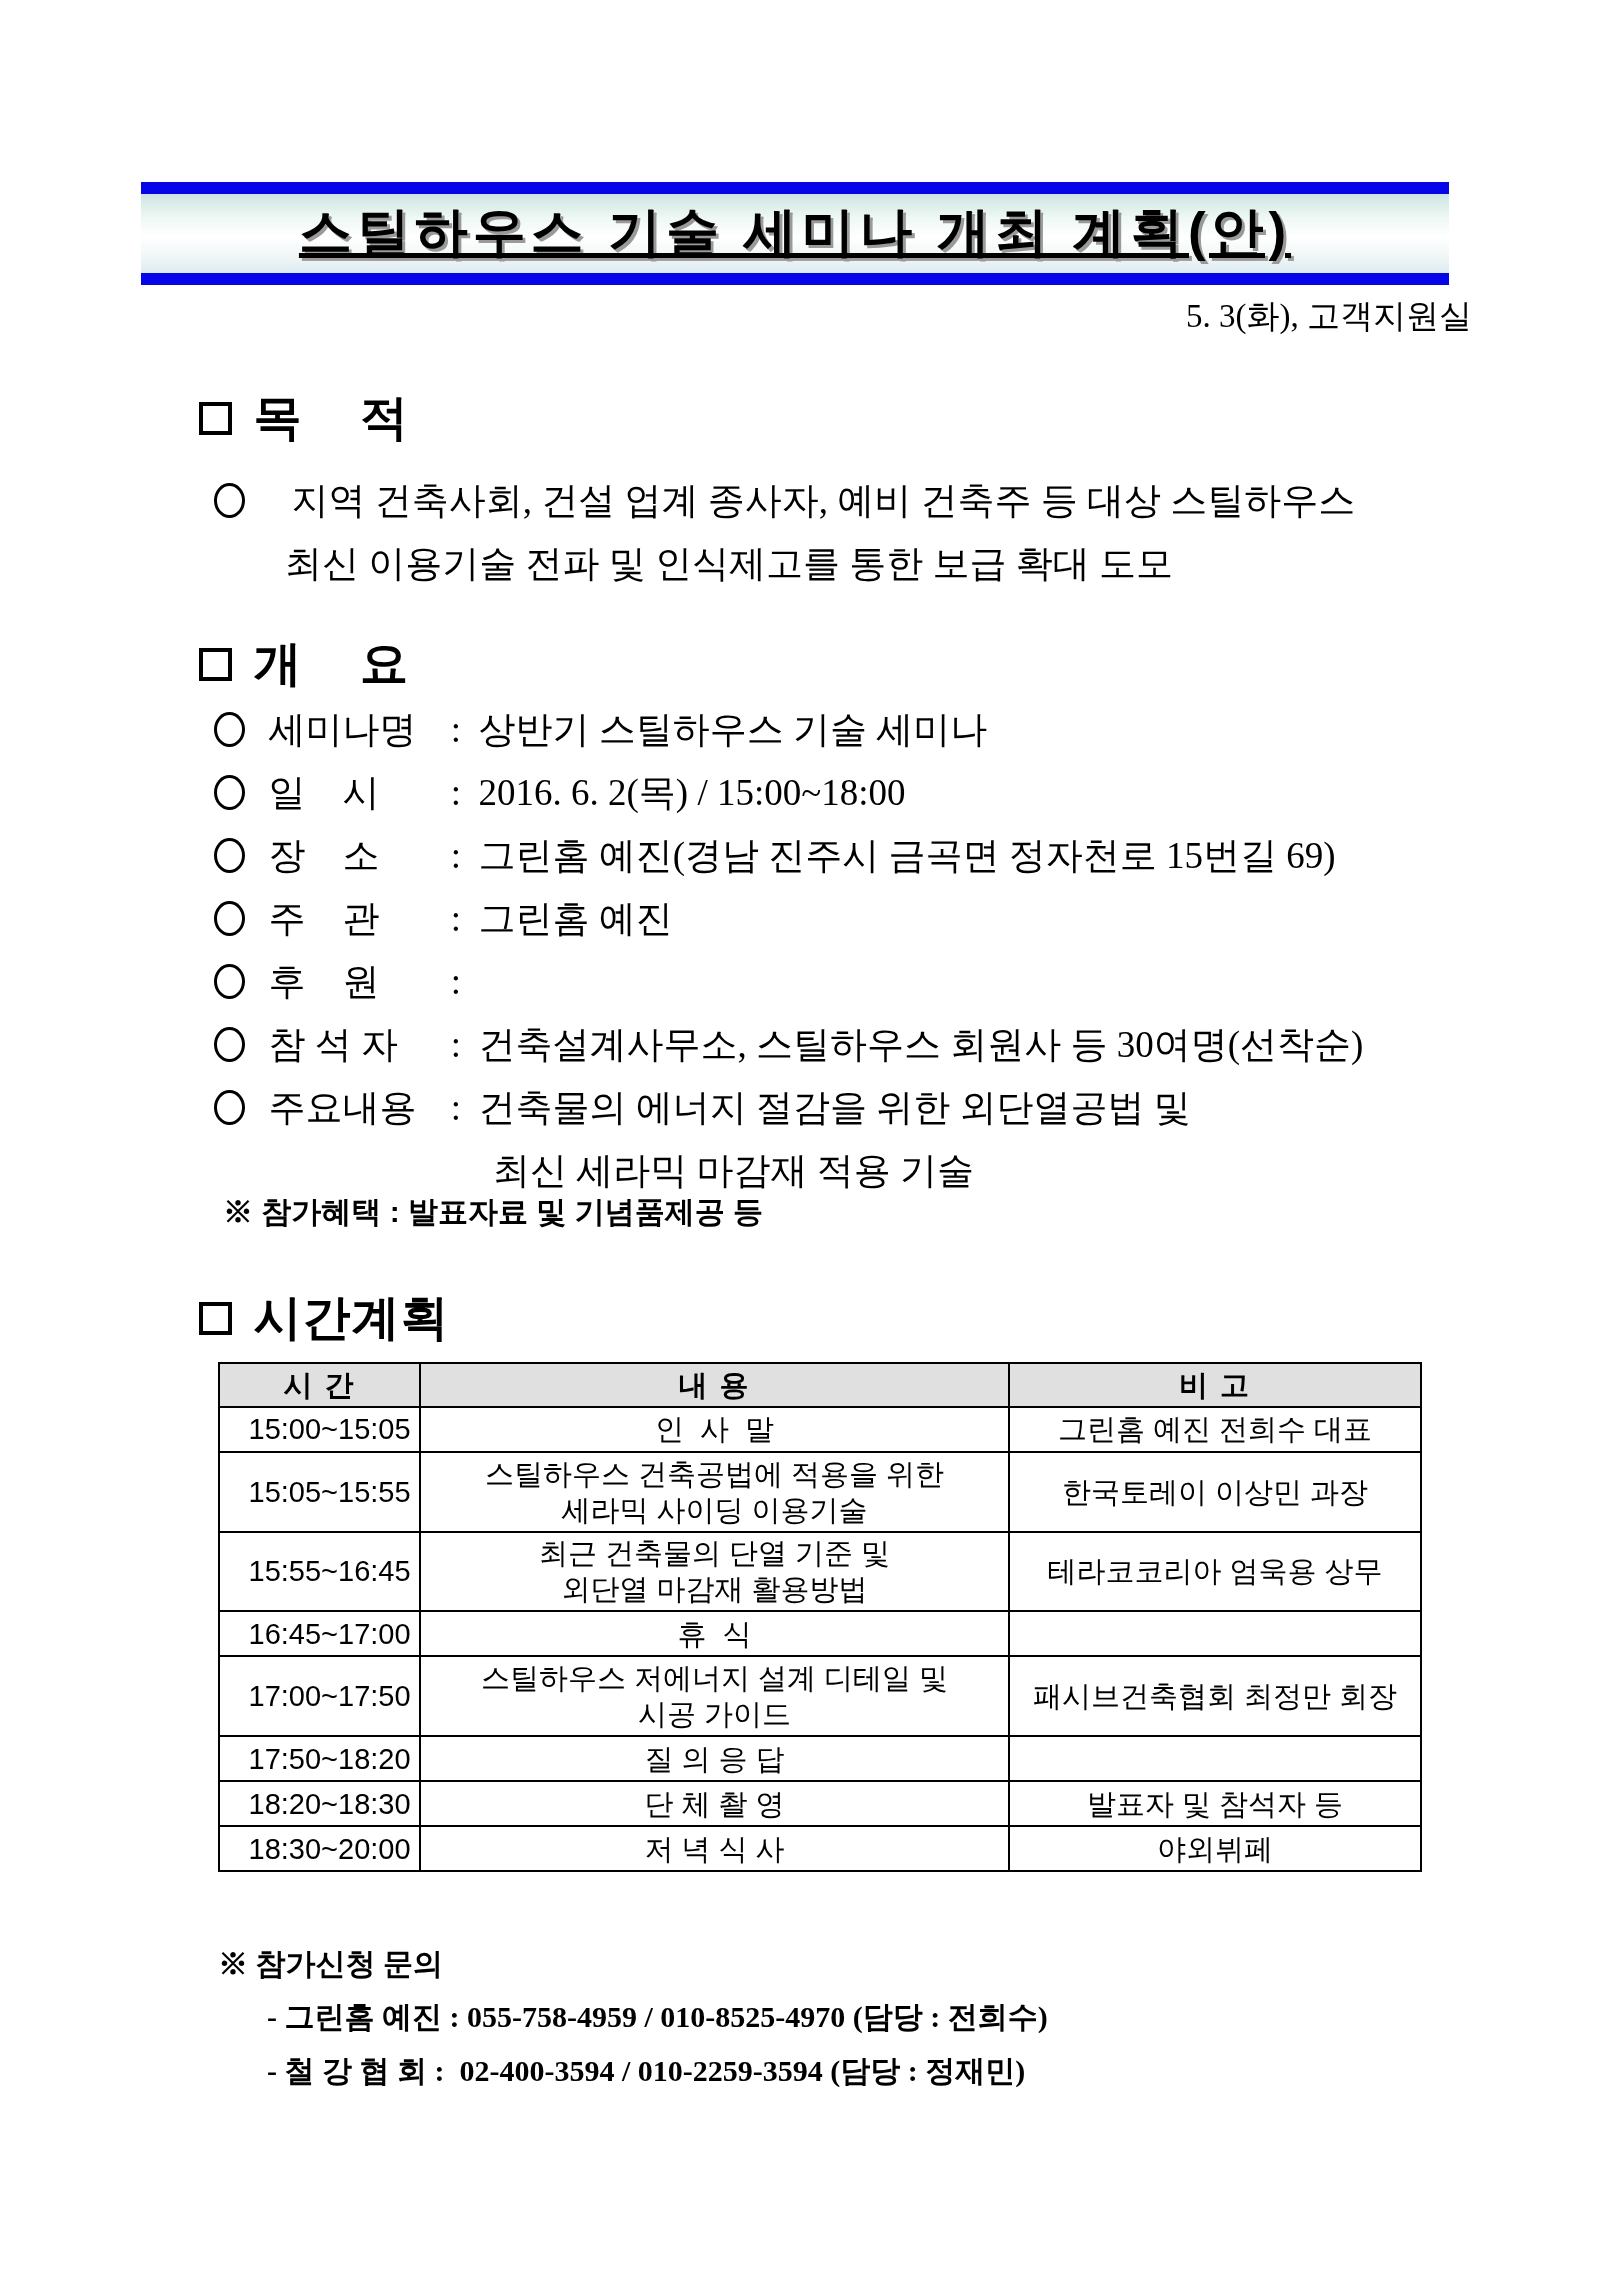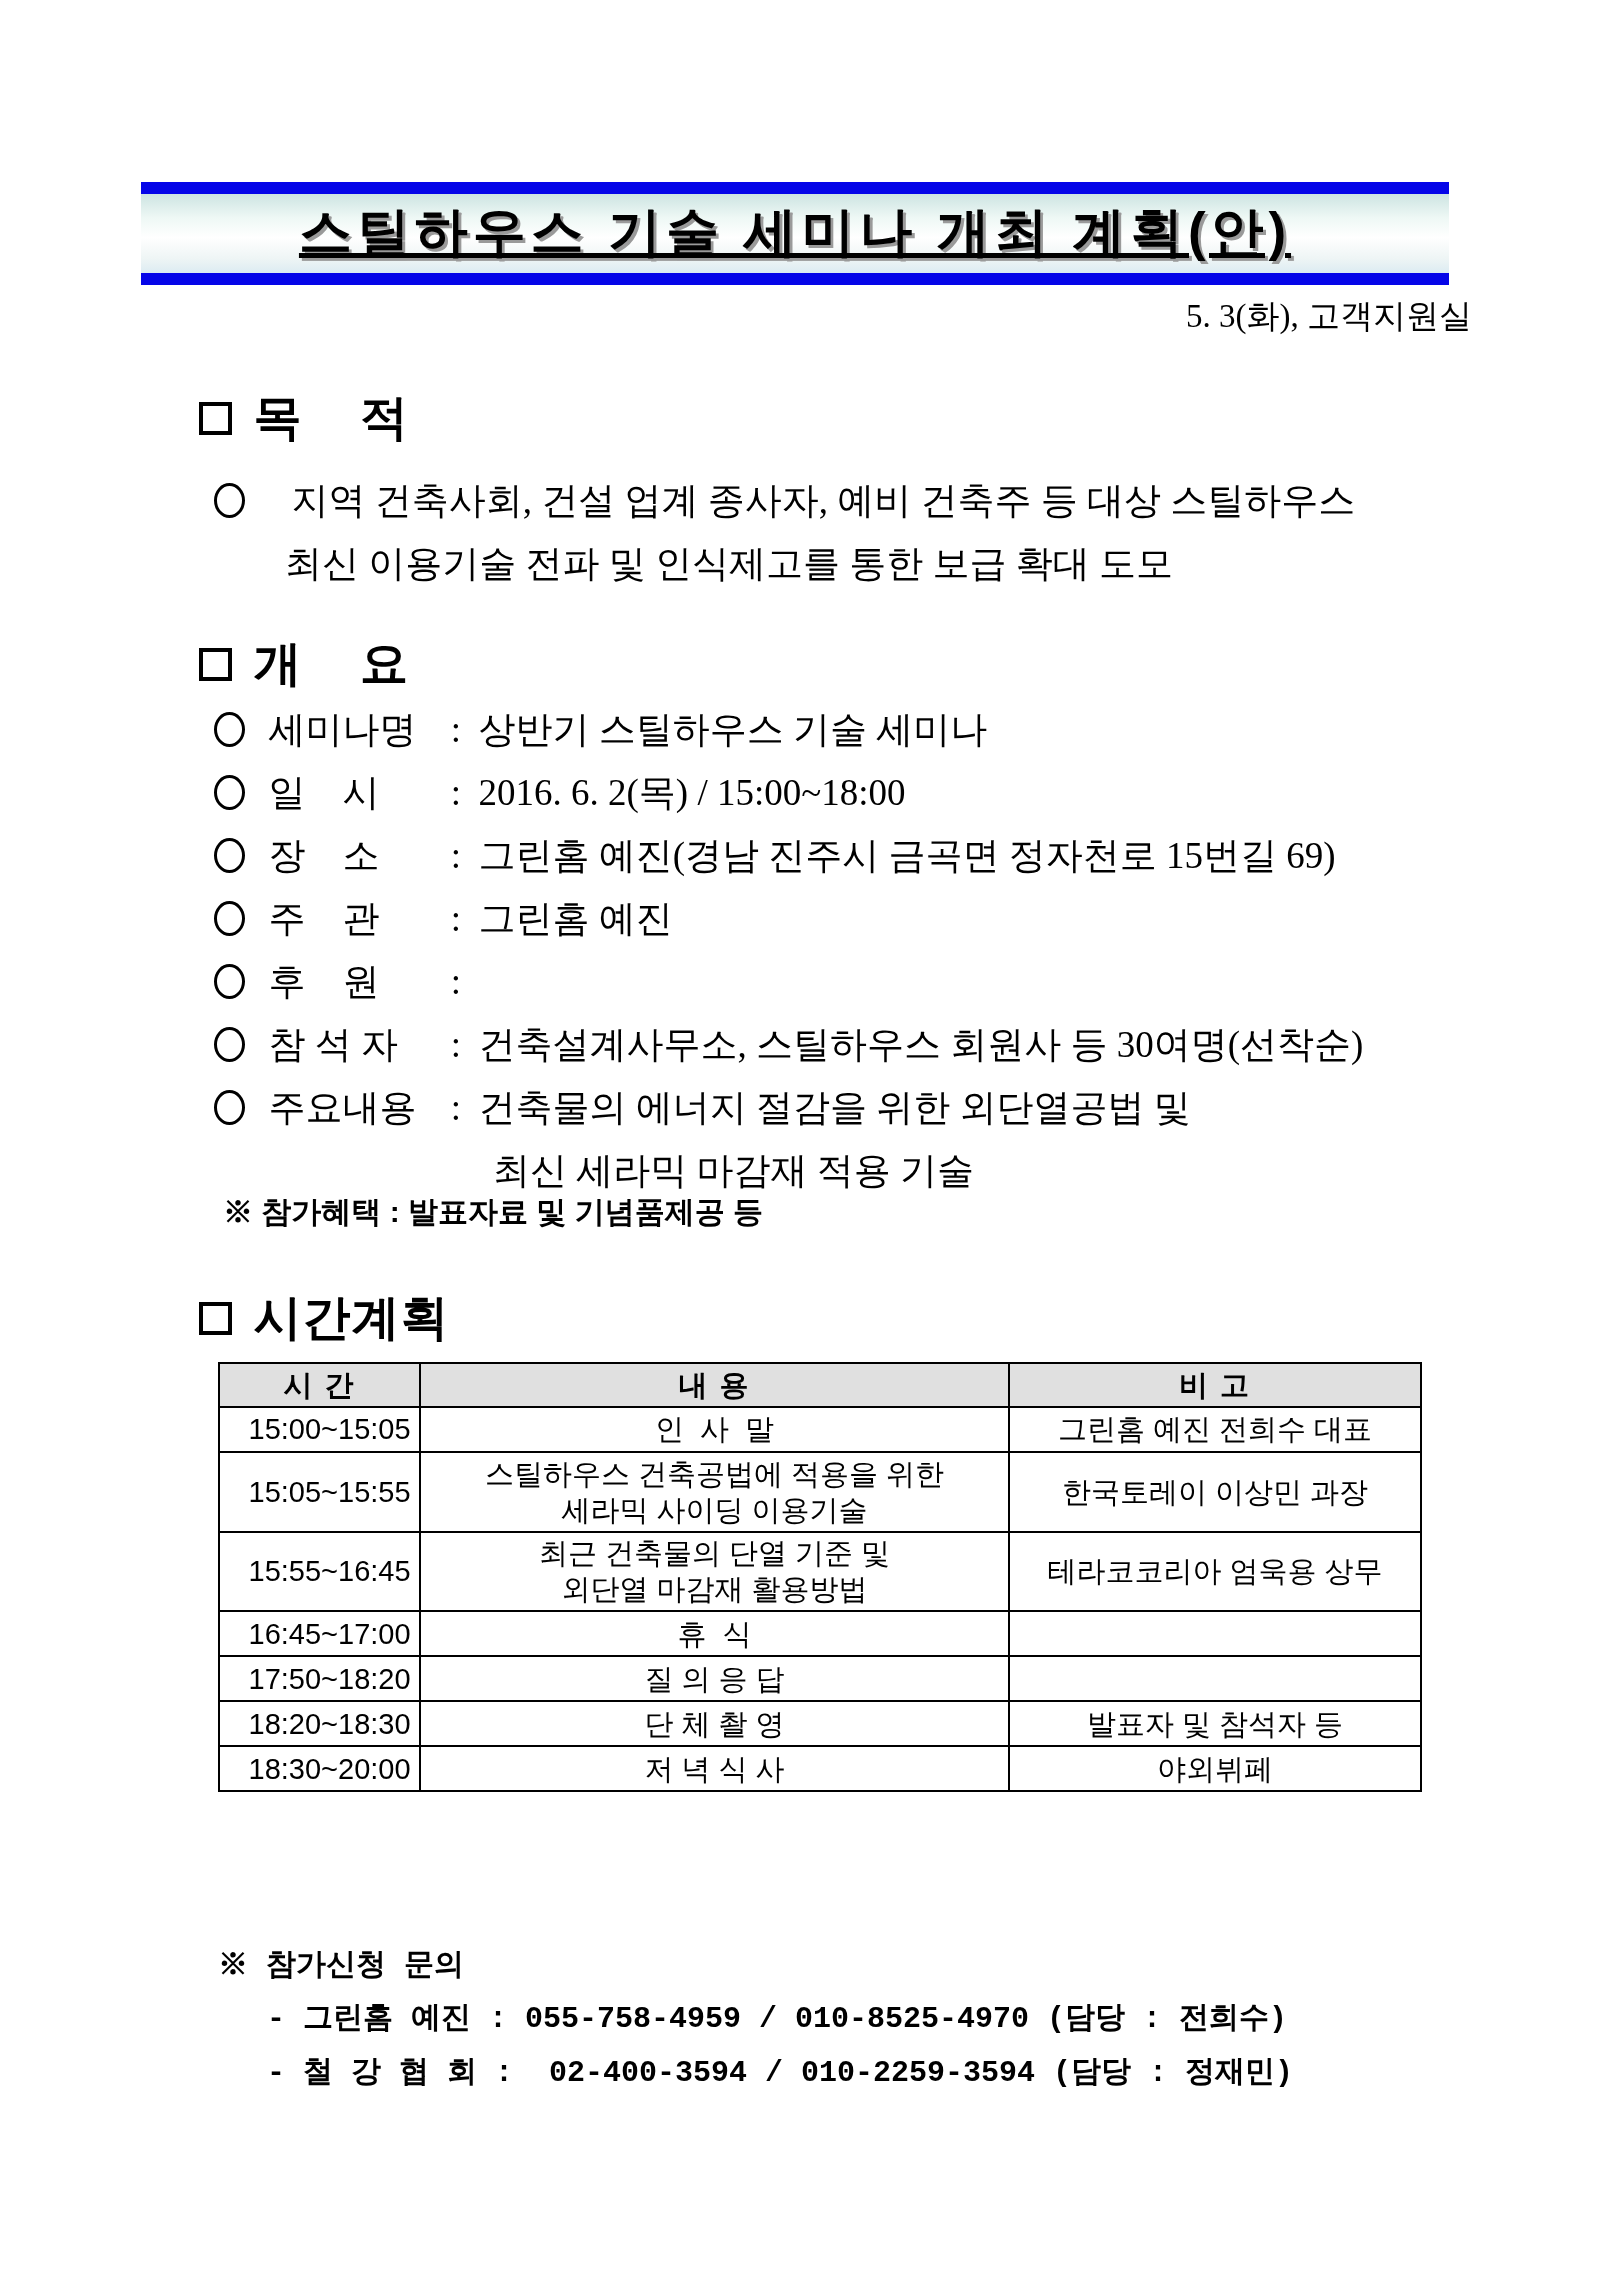--- a/index.html
+++ b/index.html
@@ -220,6 +220,11 @@
           <td class="cell-note"></td>
         </tr>
         <tr>
+          <td class="cell-time">17:00~17:50</td>
+          <td class="cell-content"><div>스틸하우스 저에너지 설계 디테일 및</div><div>시공 가이드</div></td>
+          <td class="cell-note">패시브건축협회 최정만 회장</td>
+        </tr>
+        <tr>
           <td class="cell-time">17:50~18:20</td>
           <td class="cell-content"><div>질 의 응 답</div></td>
           <td class="cell-note"></td>

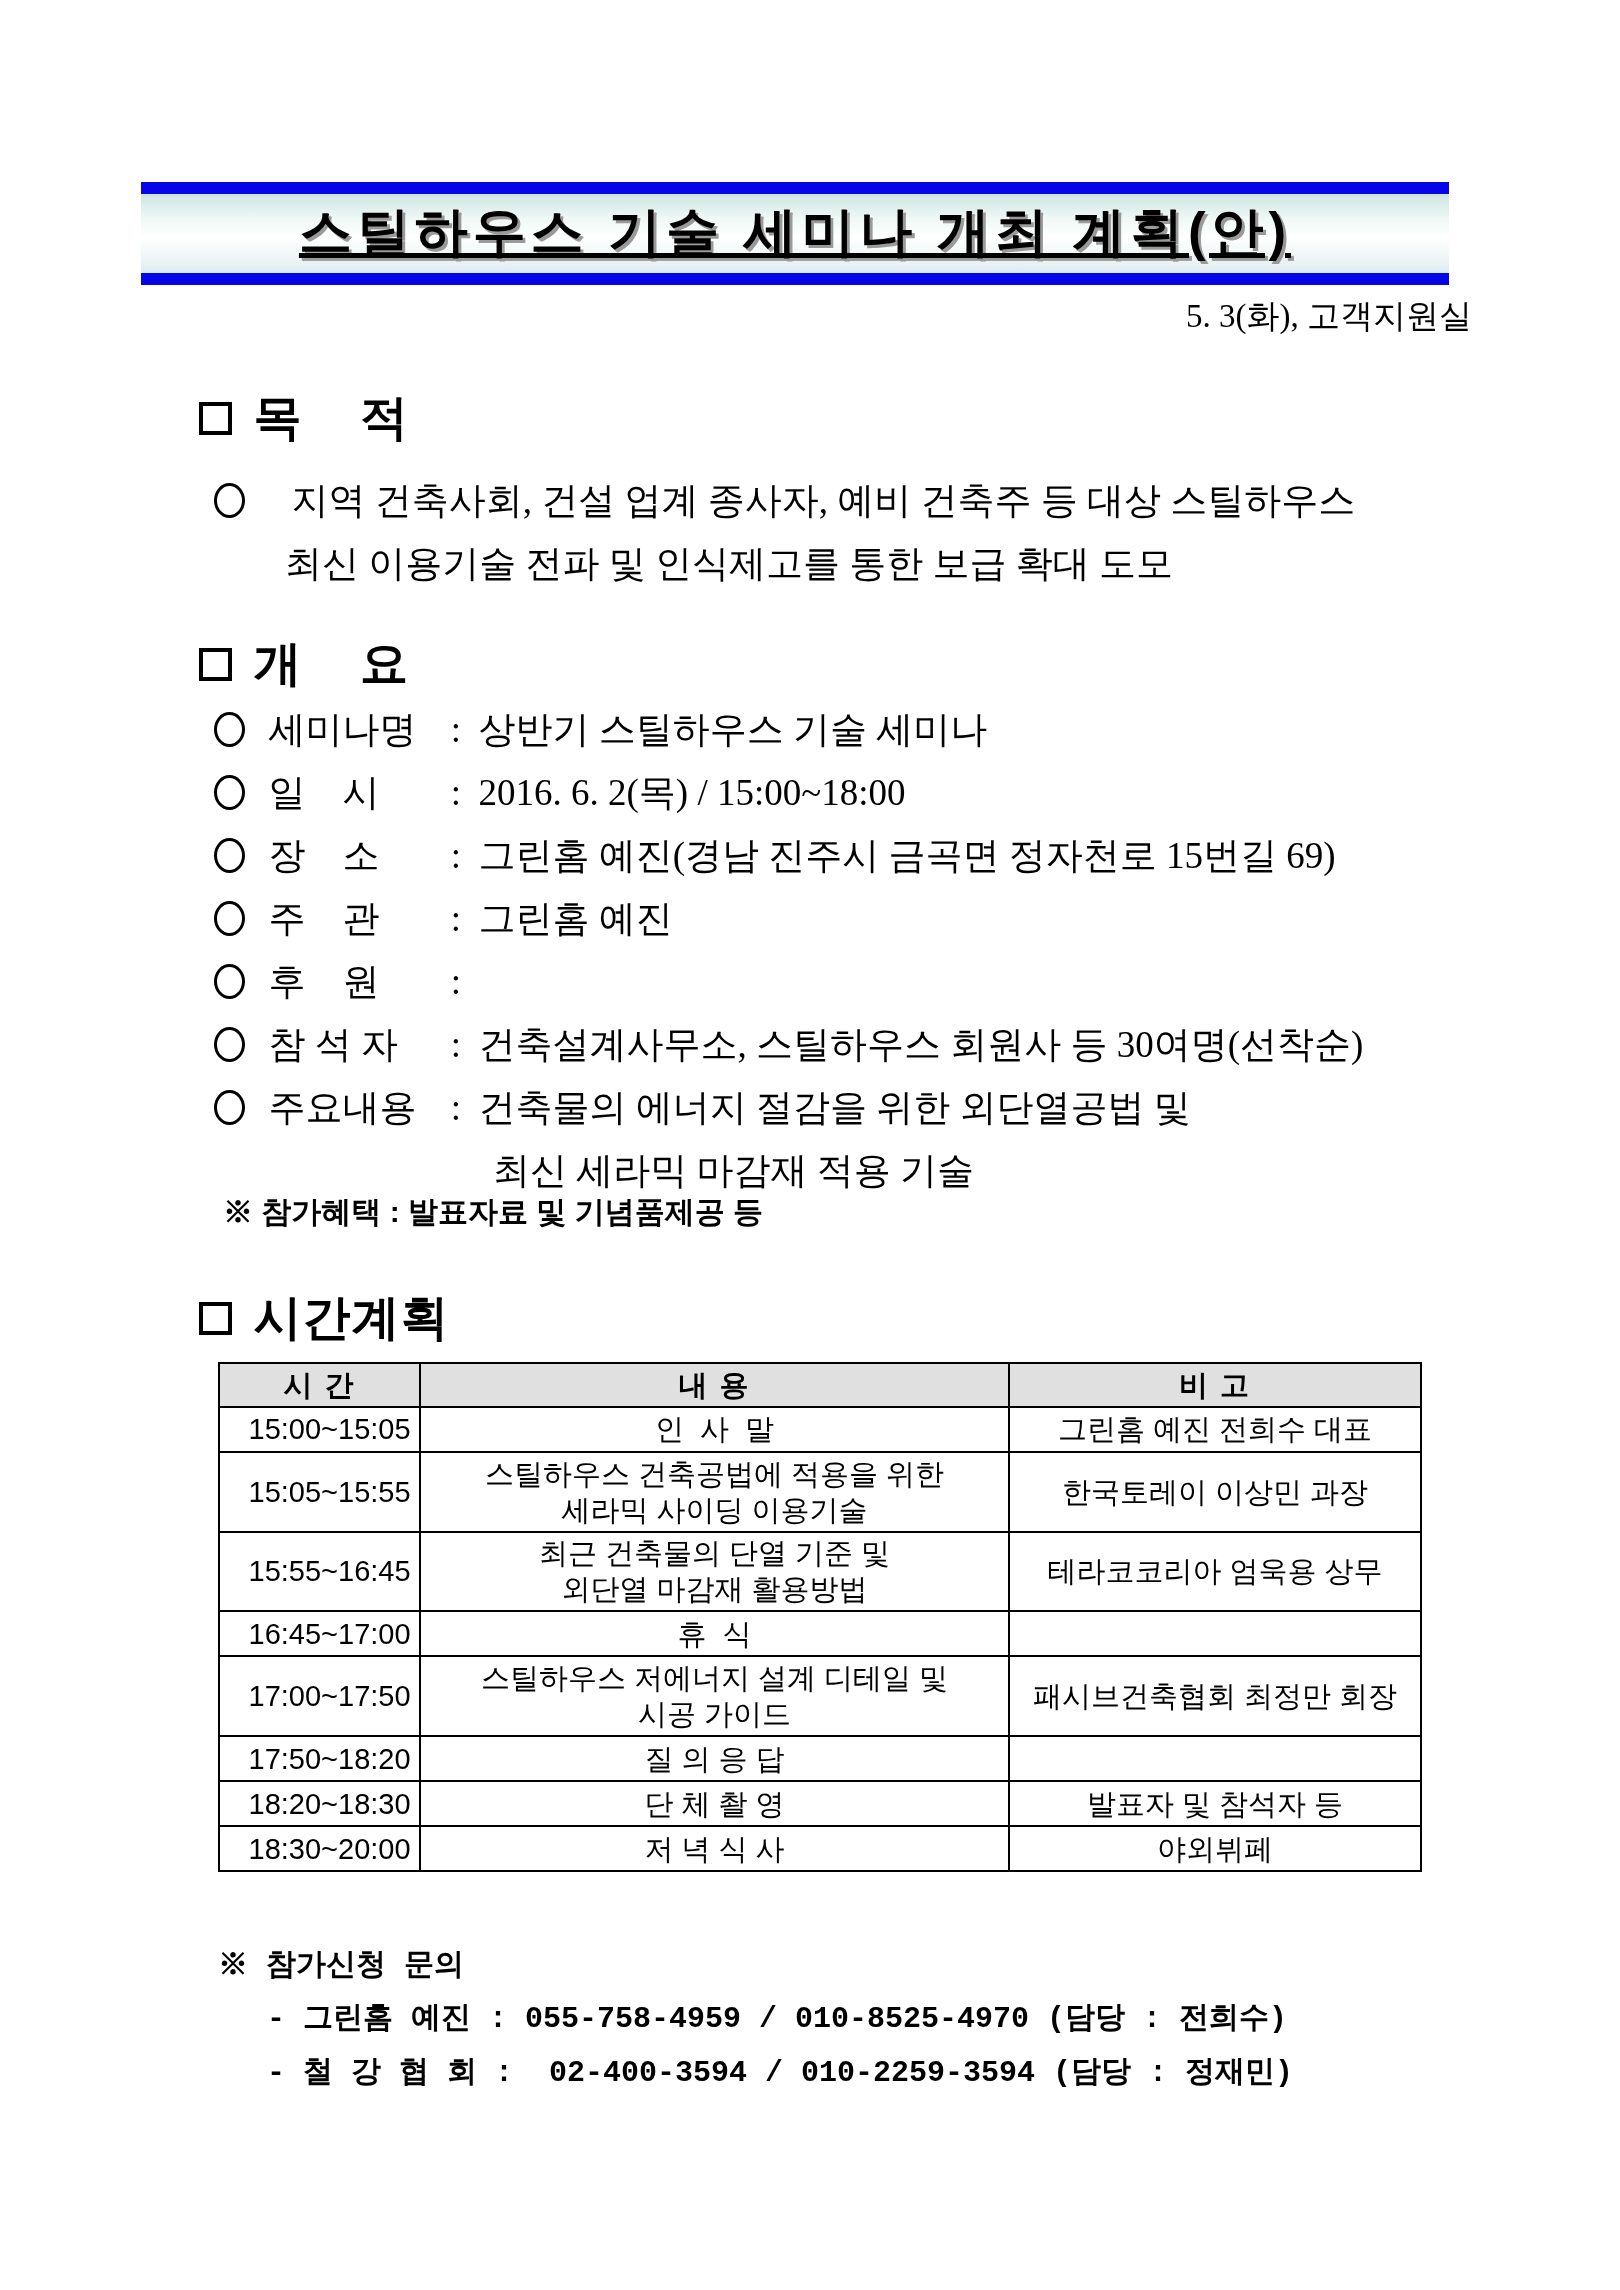--- a/index.html
+++ b/index.html
@@ -94,7 +94,7 @@
   
   .footer {
     position:absolute; left:218px; top:1939px;
-    font-family:Liberation Mono, monospace;
+    font-family:Liberation Serif, serif;
     font-weight:bold; font-size:30px;
   }
   .f-title { height:51px; display:flex; align-items:center; white-space:pre; }

